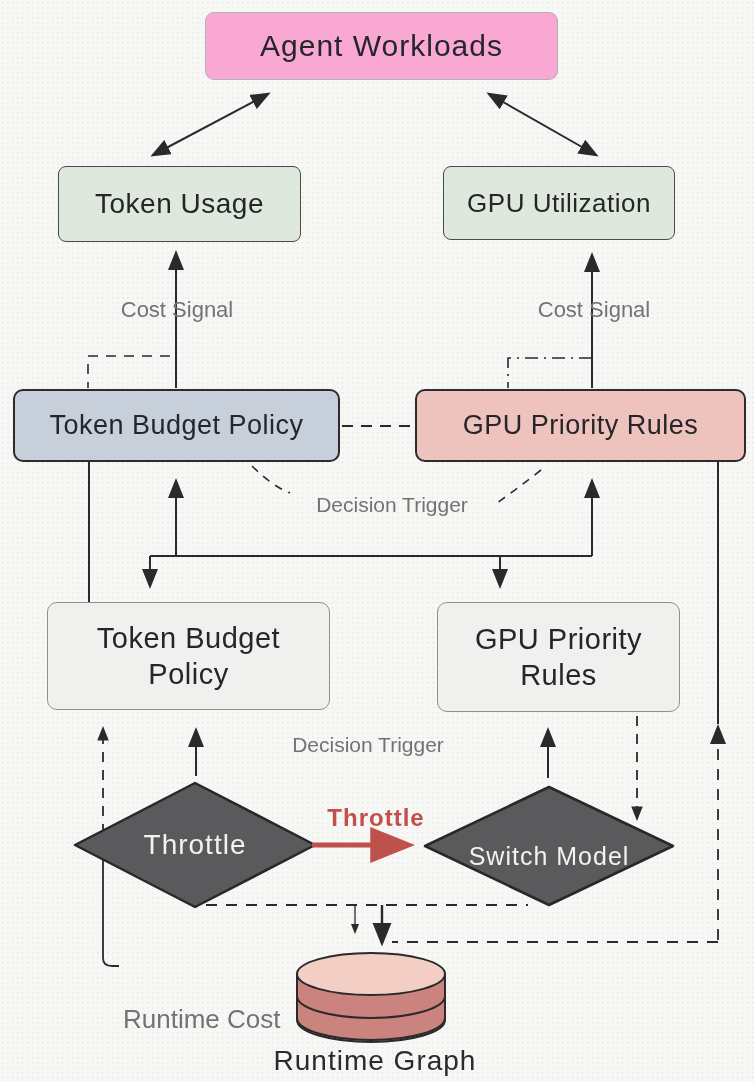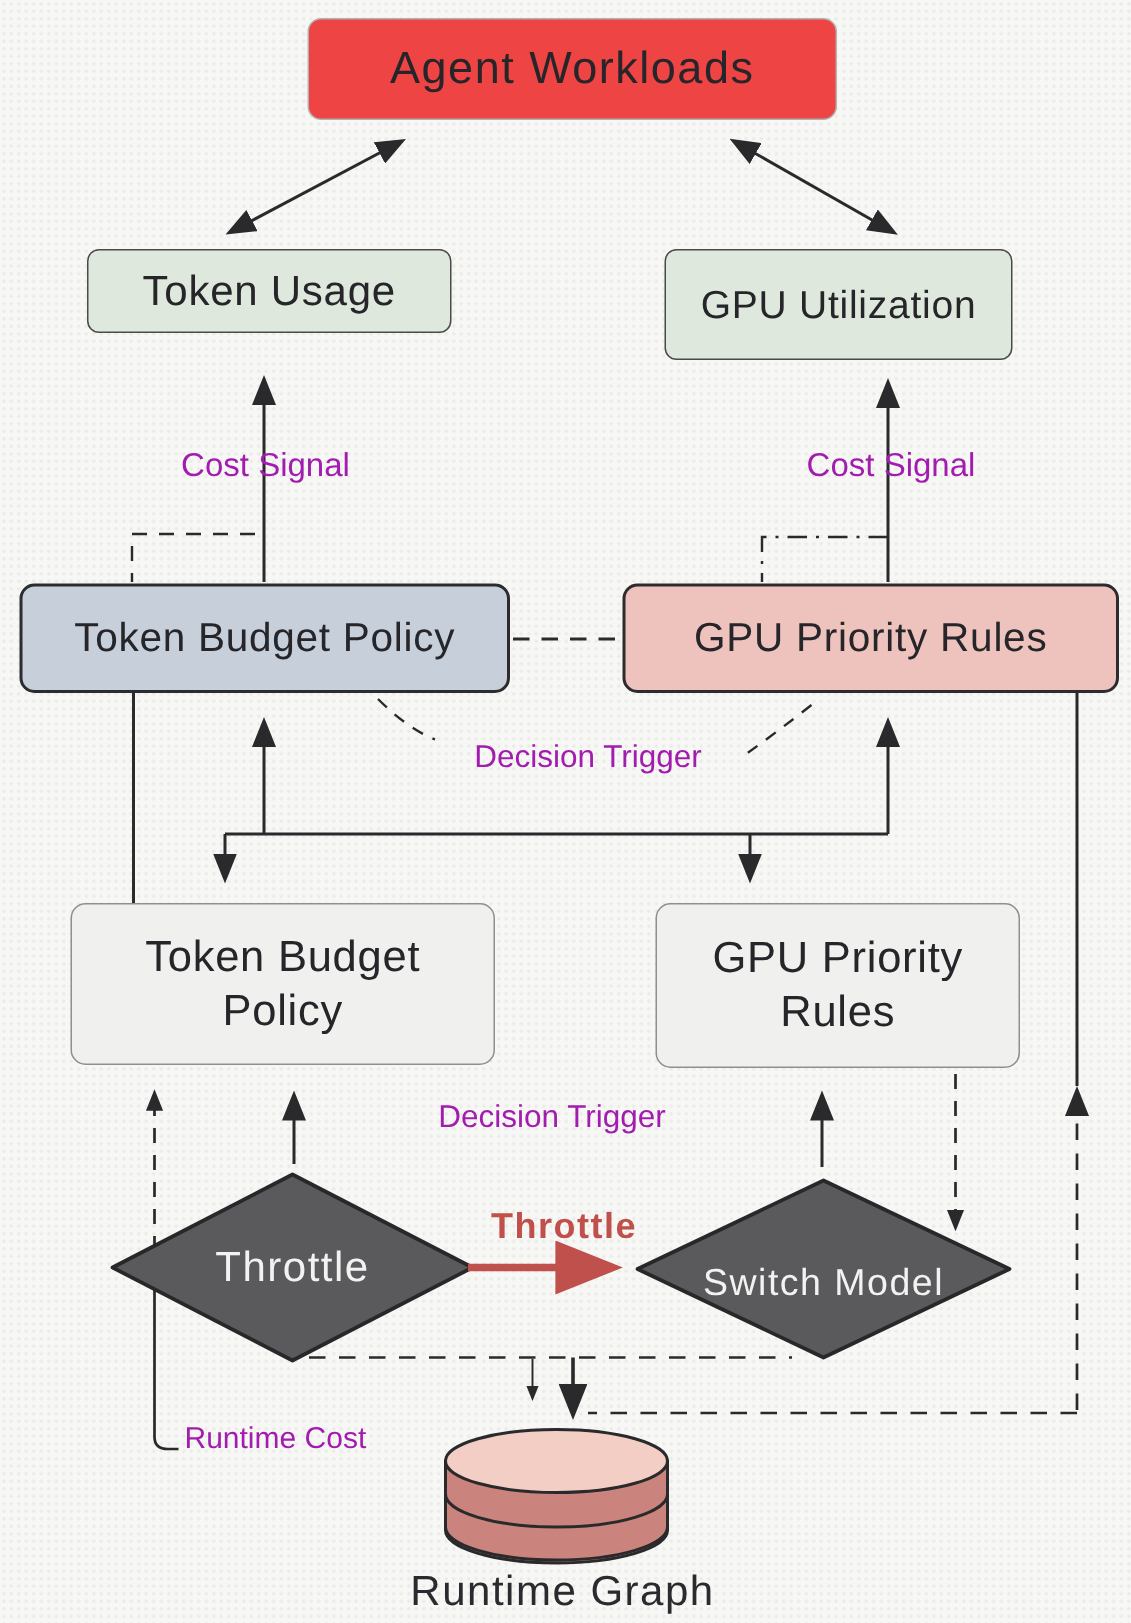--- a/index.html
+++ b/index.html
@@ -16,7 +16,7 @@
     position:absolute;display:flex;align-items:center;justify-content:center;
     text-align:center;box-sizing:border-box;letter-spacing:.5px;
   }
-  .node-top{background:#ef4444;border:1.5px solid #b2b2b0;border-radius:9px;font-size:30px;letter-spacing:1px;}
+  .node-top{background:#f9a8d4;border:1.5px solid #b2b2b0;border-radius:9px;font-size:30px;letter-spacing:1px;}
   .node-green{background:#dfe8dc;border:1.5px solid #4a4a48;border-radius:8px;}
   .node-blue{background:#c7cfda;border:2px solid #2c2c2e;border-radius:10px;font-size:27px;}
   .node-pink{background:#eec3bd;border:2px solid #2c2c2e;border-radius:10px;font-size:27px;}

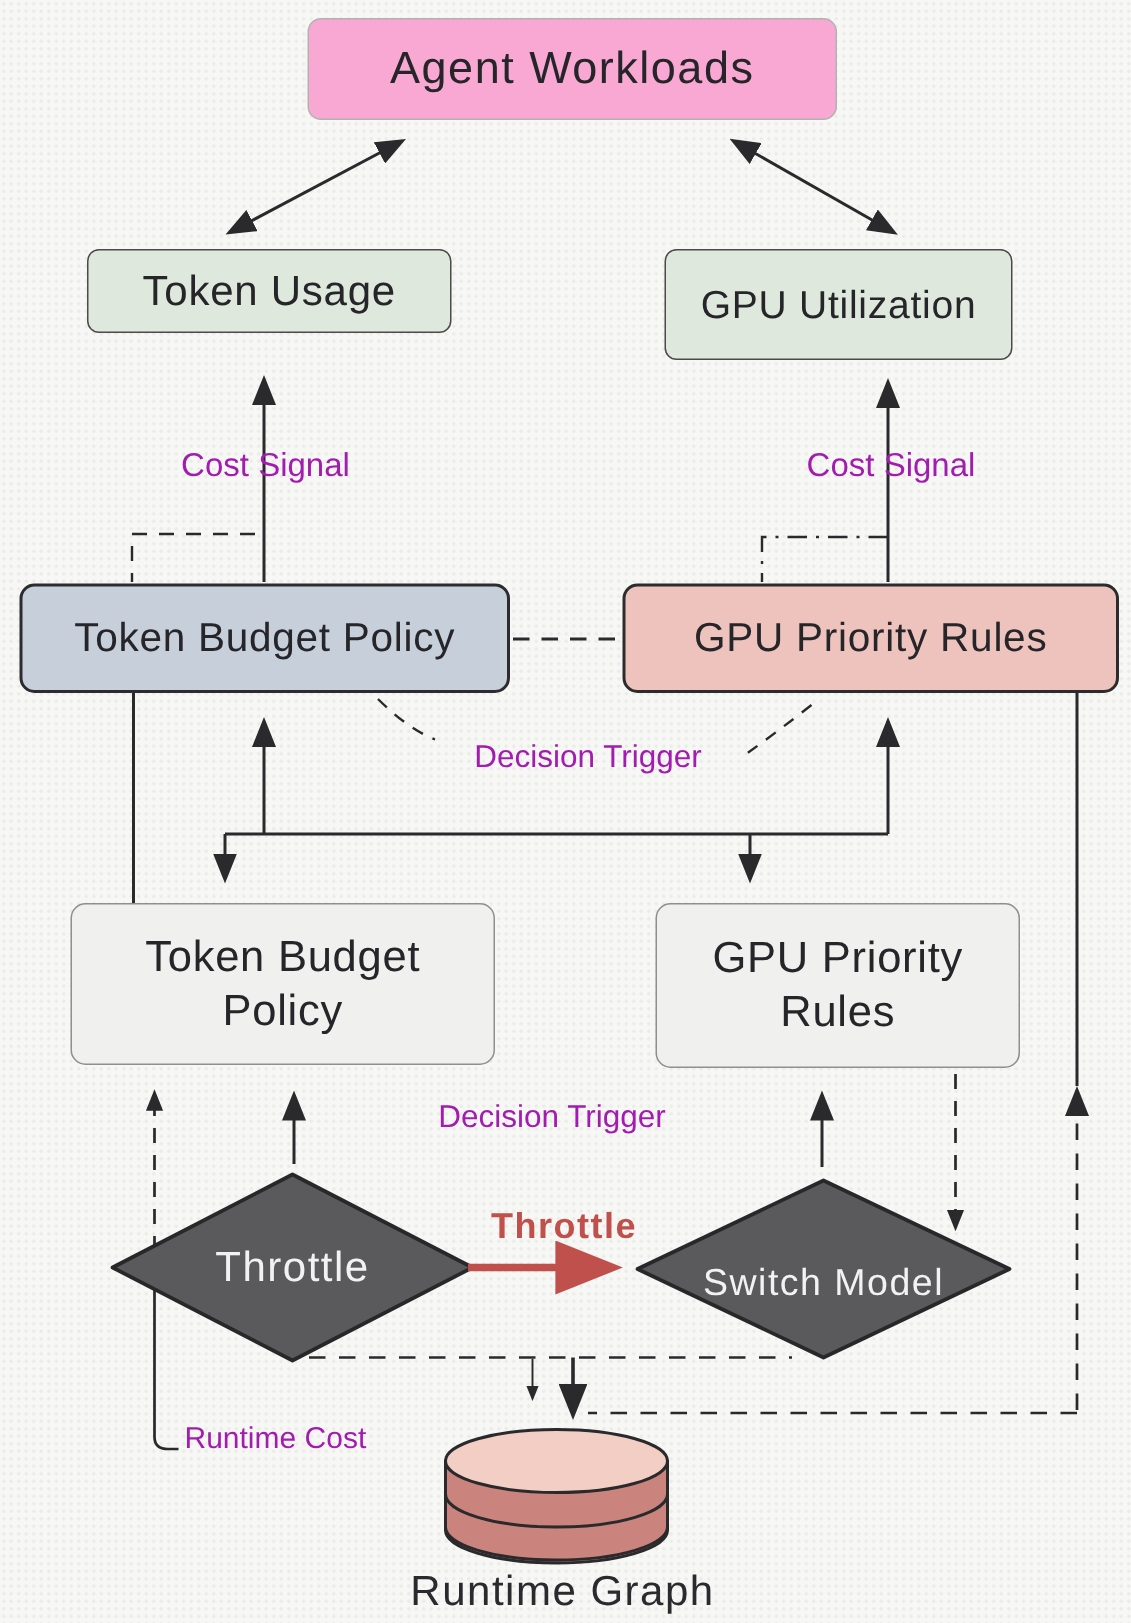--- a/index.html
+++ b/index.html
@@ -101,7 +101,7 @@
 
 <div class="node node-top" style="left:205px;top:12px;width:353px;height:68px;">Agent Workloads</div>
 
-<div class="node node-green" style="left:58px;top:166px;width:243px;height:56px;font-size:28px;">Token Usage</div>
+<div class="node node-green" style="left:58px;top:166px;width:243px;height:76px;font-size:28px;">Token Usage</div>
 
 <div class="node node-green" style="left:443px;top:166px;width:232px;height:74px;font-size:26px;">GPU Utilization</div>
 

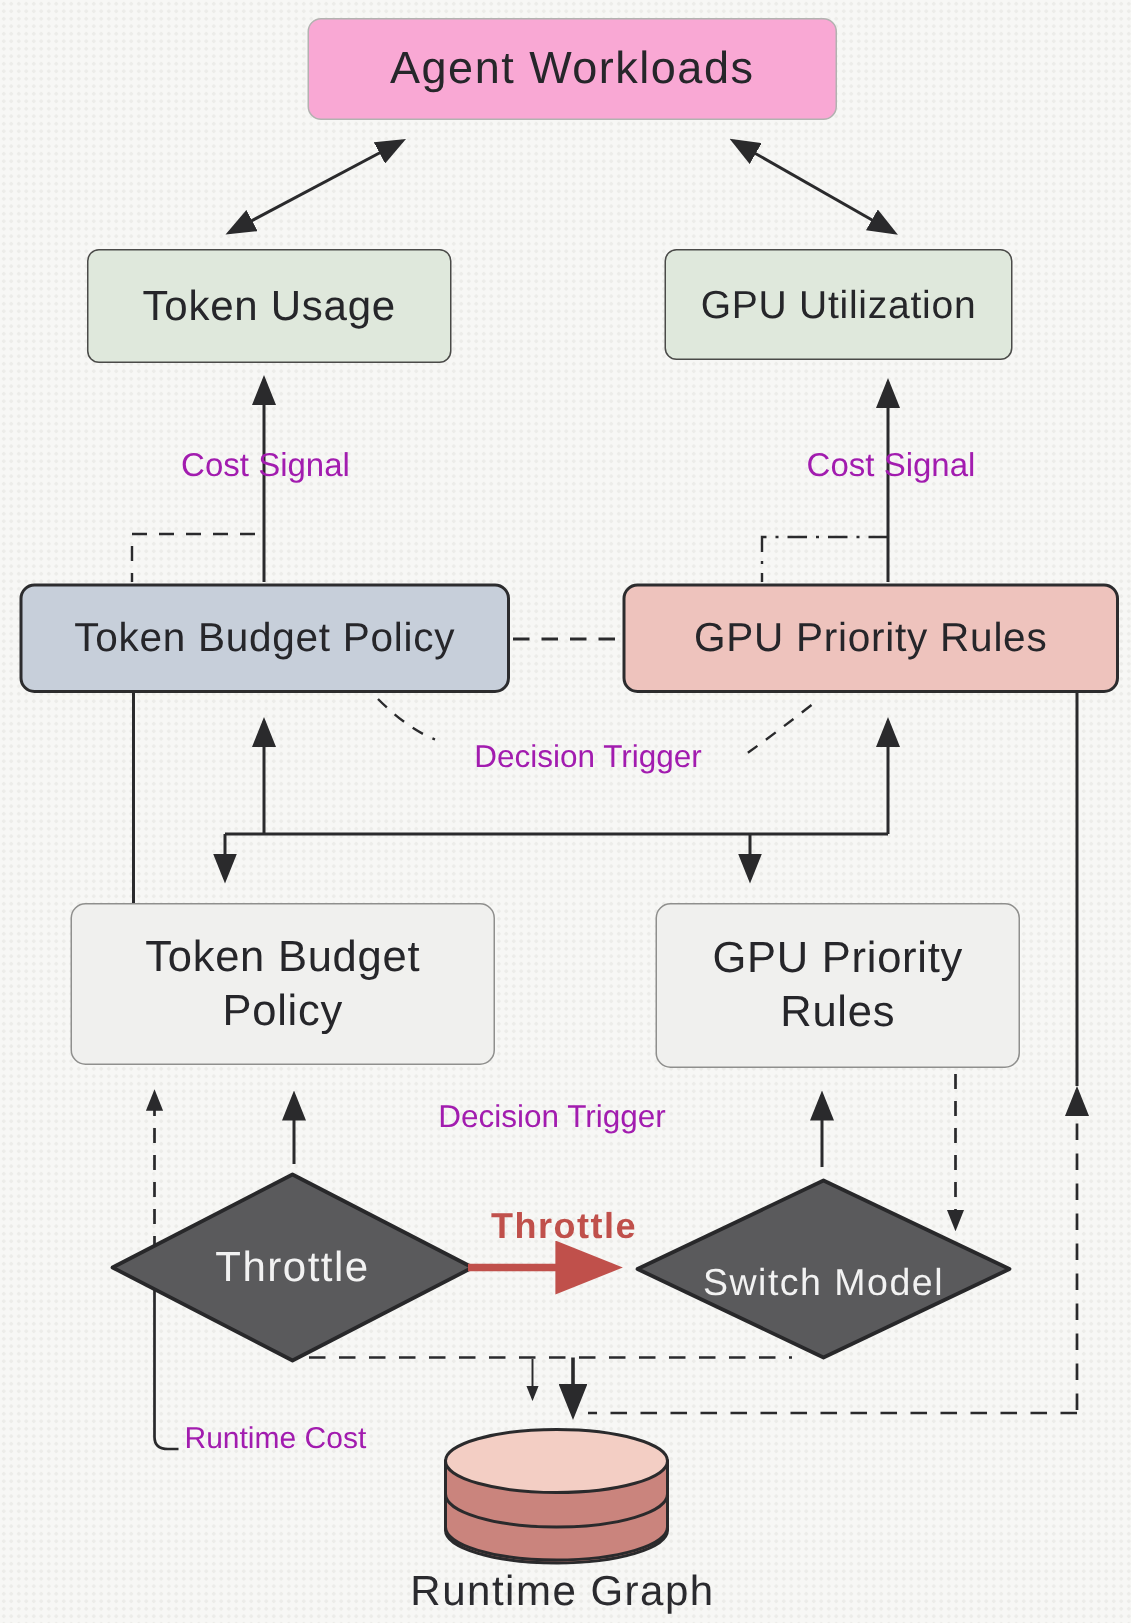--- a/index.html
+++ b/index.html
@@ -21,7 +21,7 @@
   .node-blue{background:#c7cfda;border:2px solid #2c2c2e;border-radius:10px;font-size:27px;}
   .node-pink{background:#eec3bd;border:2px solid #2c2c2e;border-radius:10px;font-size:27px;}
   .node-gray{background:#f0f0ee;border:1.5px solid #8f8f8d;border-radius:10px;font-size:29px;line-height:1.25;}
-  .edge-label{position:absolute;white-space:nowrap;font-size:22px;color:#a21caf;}
+  .edge-label{position:absolute;white-space:nowrap;font-size:22px;color:#737373;}
   .diamond-label{position:absolute;color:#f2f2f2;white-space:nowrap;transform:translate(-50%,-50%);letter-spacing:1px;}
   .center-label{transform:translate(-50%,-50%);}
   .red-label{color:#c0504b;font-weight:bold;font-size:24px;letter-spacing:1px;}

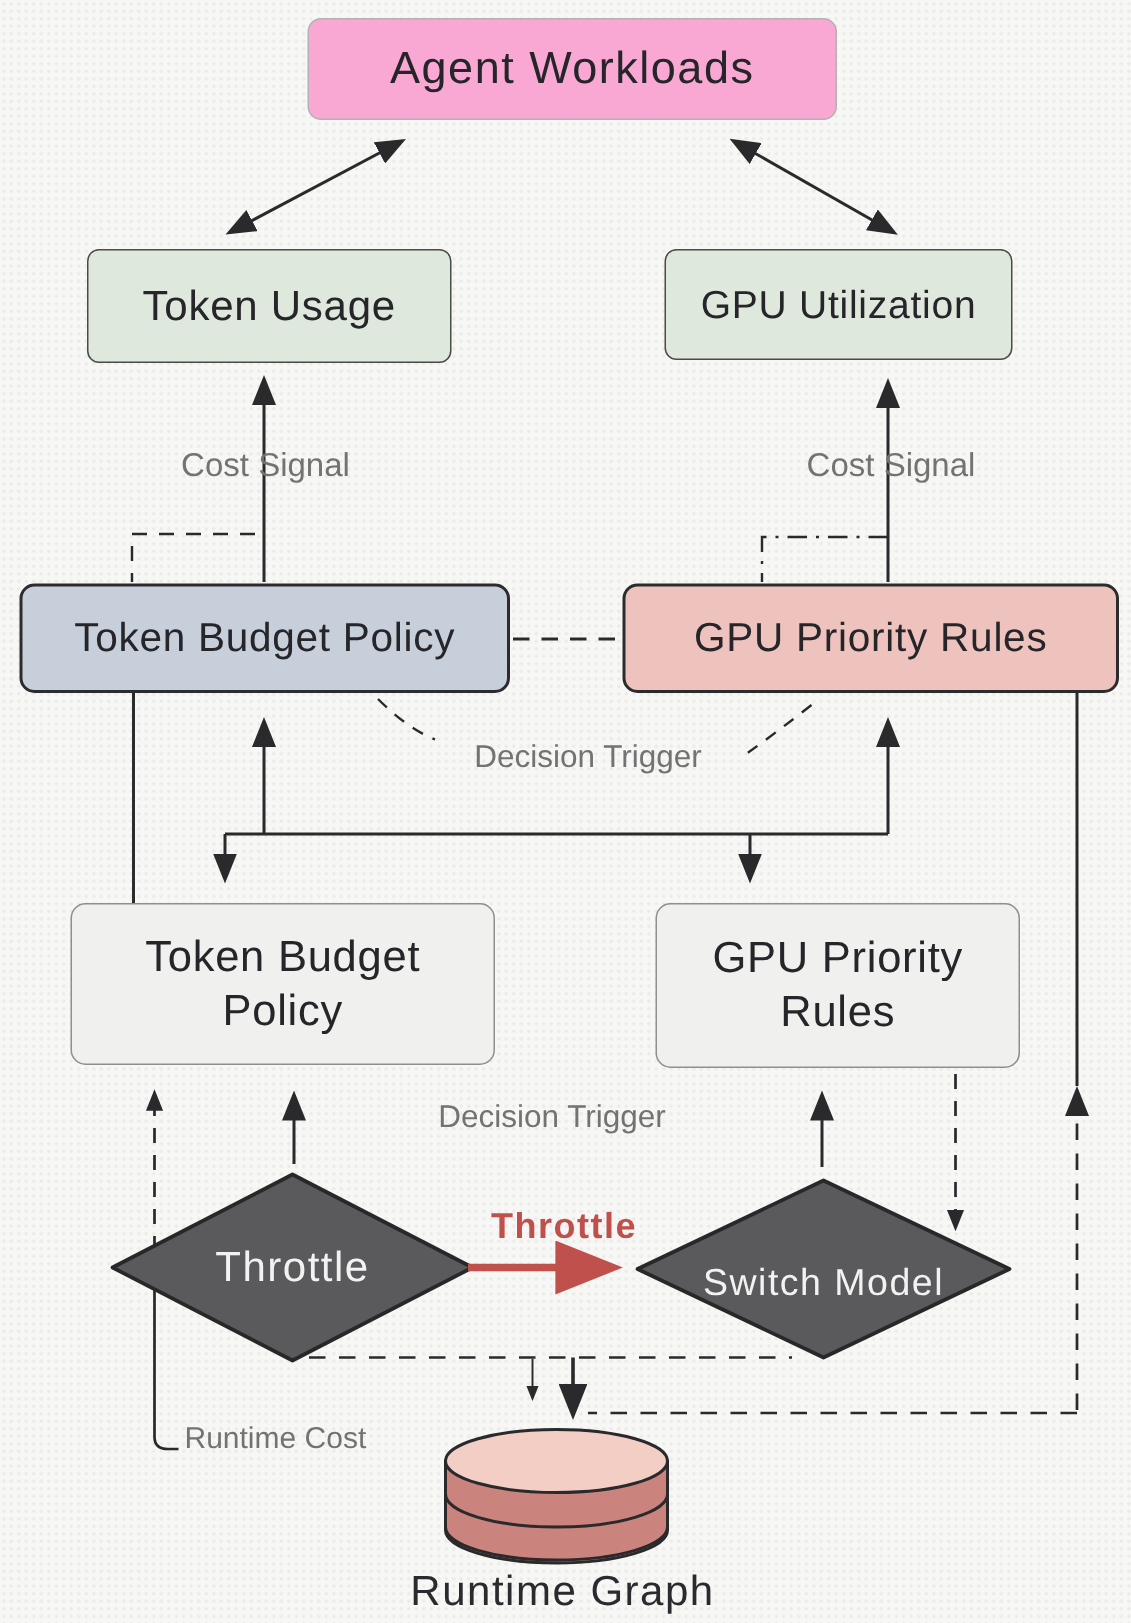--- a/index.html
+++ b/index.html
@@ -123,7 +123,7 @@
 
 <div class="edge-label center-label red-label" style="left:376px;top:818px;">Throttle</div>
 
-<div class="edge-label" style="left:123px;top:948px;font-size:20px;">Runtime Cost</div>
+<div class="edge-label" style="left:123px;top:1004px;font-size:26px;">Runtime Cost</div>
 
 <div class="diamond-label" style="left:195px;top:845px;font-size:28px;">Throttle</div>
 

